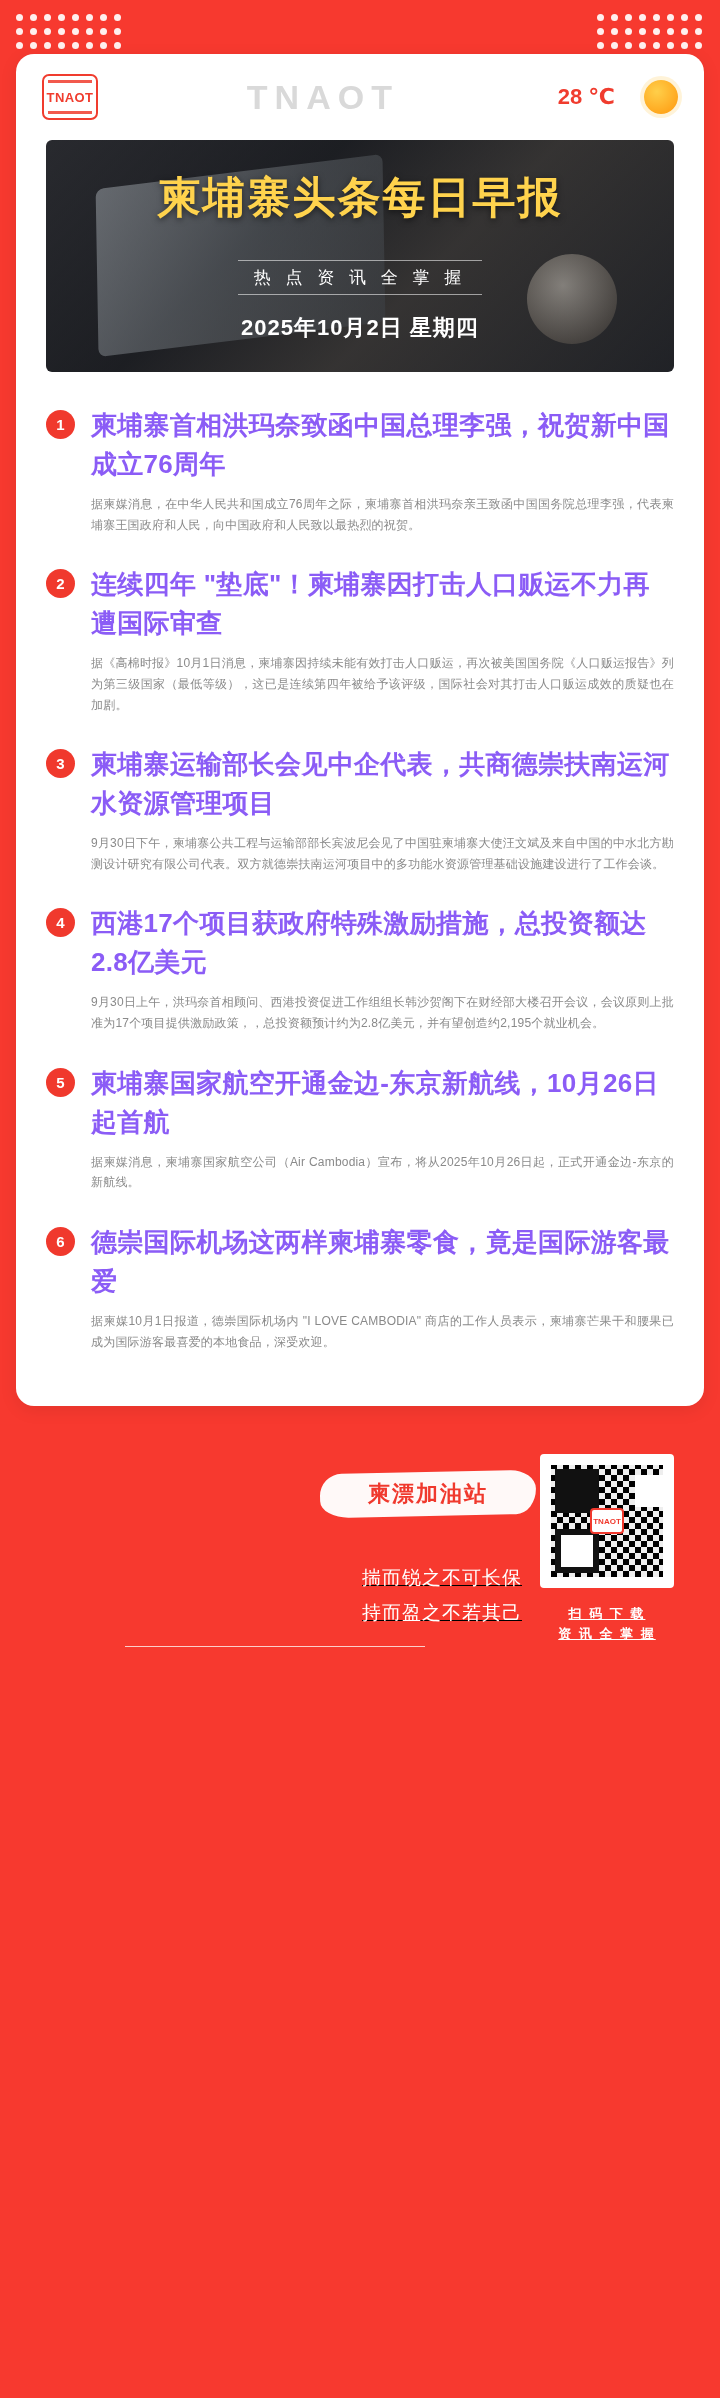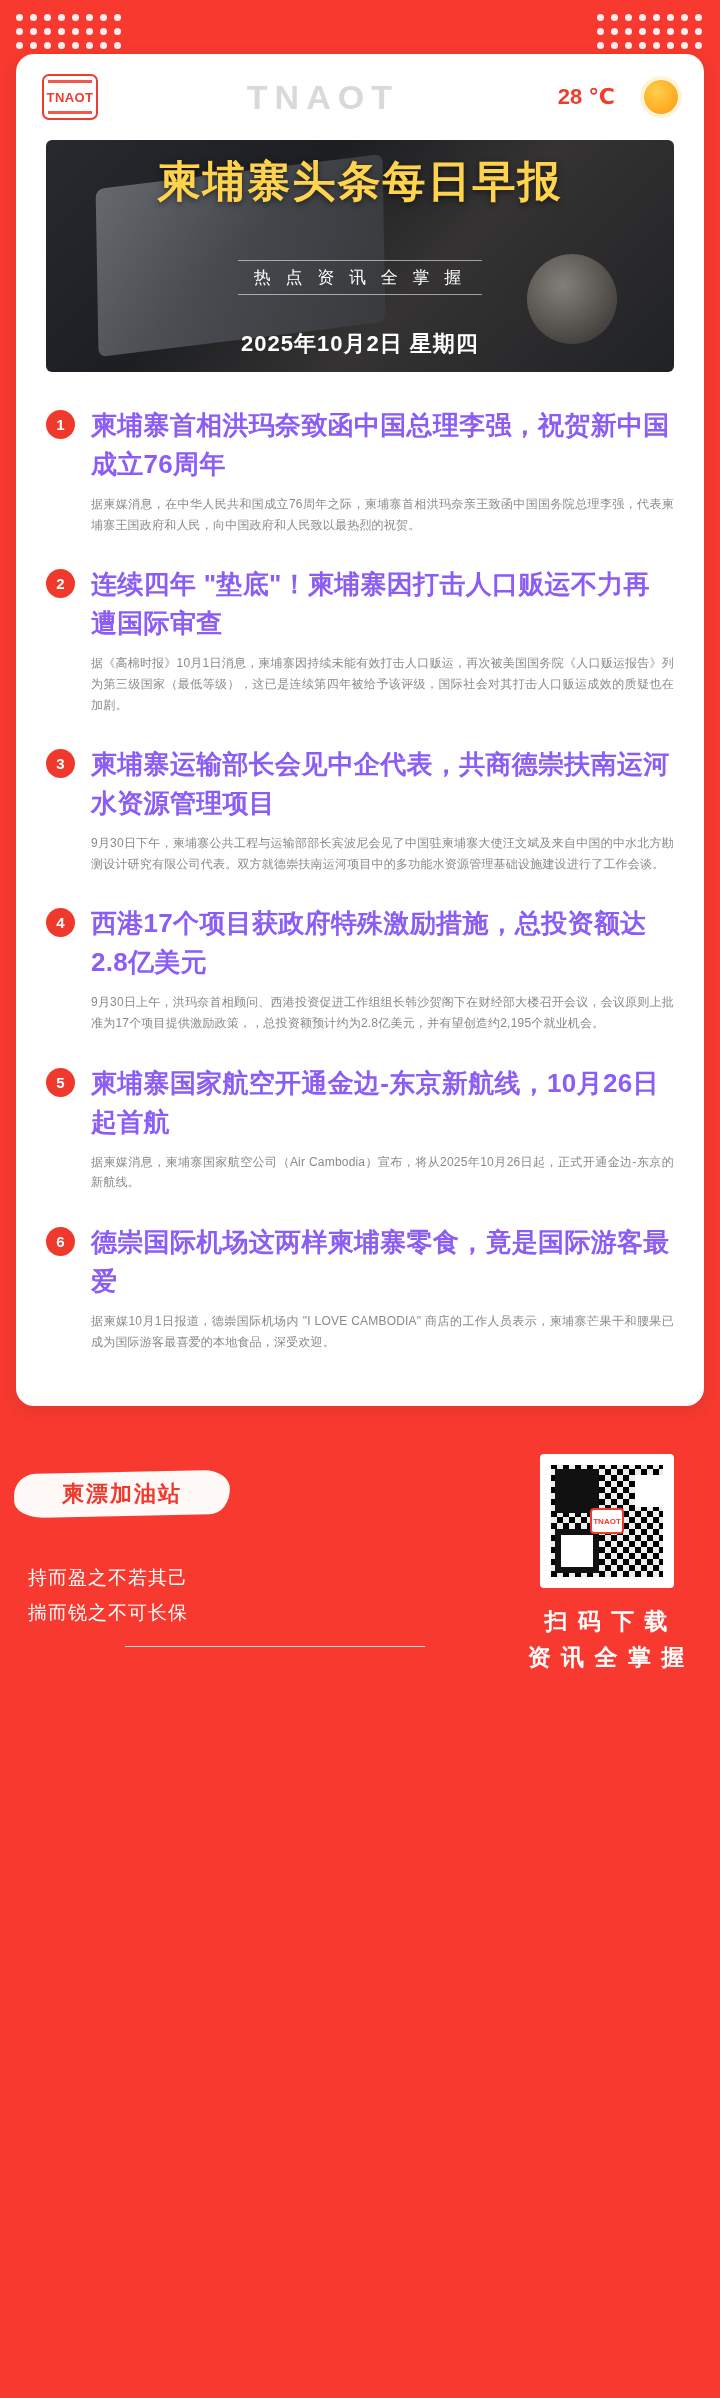--- a/index.html
+++ b/index.html
@@ -119,7 +119,6 @@
     flex-direction: column;
     align-items: center;
     justify-content: center;
-    gap: 16px;
   }
   .hero::before {
     

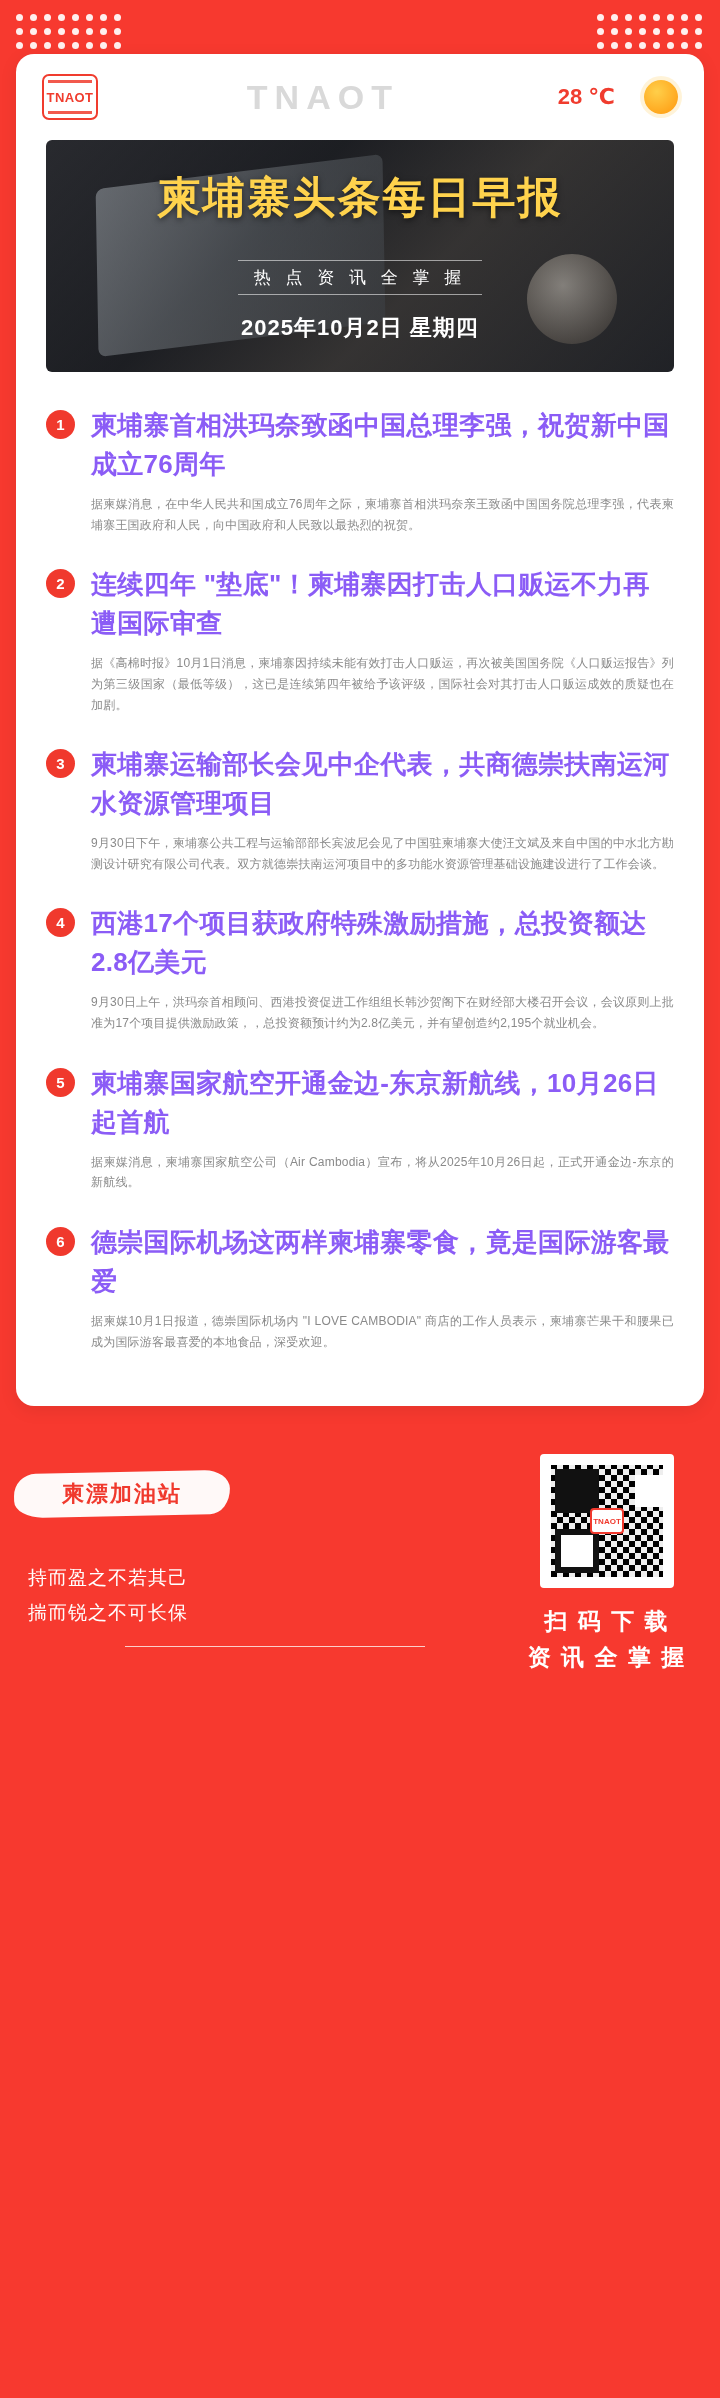--- a/index.html
+++ b/index.html
@@ -222,7 +222,8 @@
   .footer-left {
     flex: 1 1 auto;
     padding-top: 16px;
-    text-align: left;
+    text-align: right;
+    text-decoration: underline;
   }
   .brush {
     position: relative;

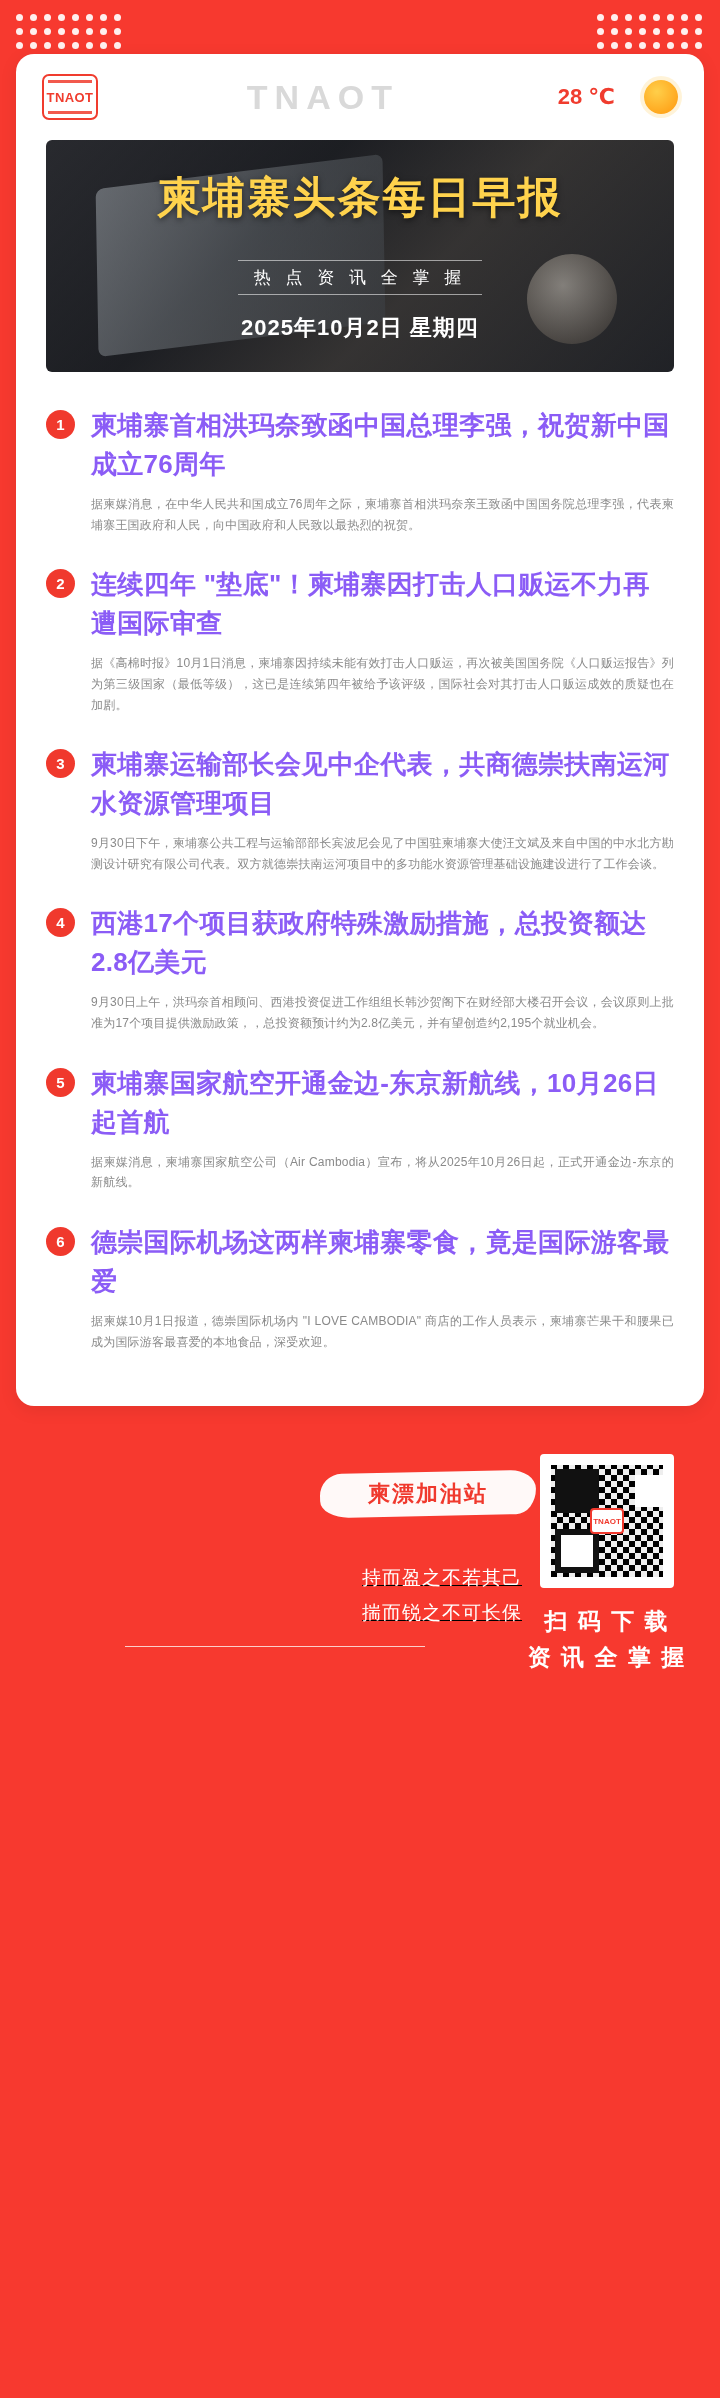--- a/index.html
+++ b/index.html
@@ -452,8 +452,8 @@
       <span>柬漂加油站</span>
     </div>
     <div class="couplet">
+      <div>揣而锐之不可长保</div>
       <div>持而盈之不若其己</div>
-      <div>揣而锐之不可长保</div>
     </div>
     <div class="divider-line"></div>
   </div>

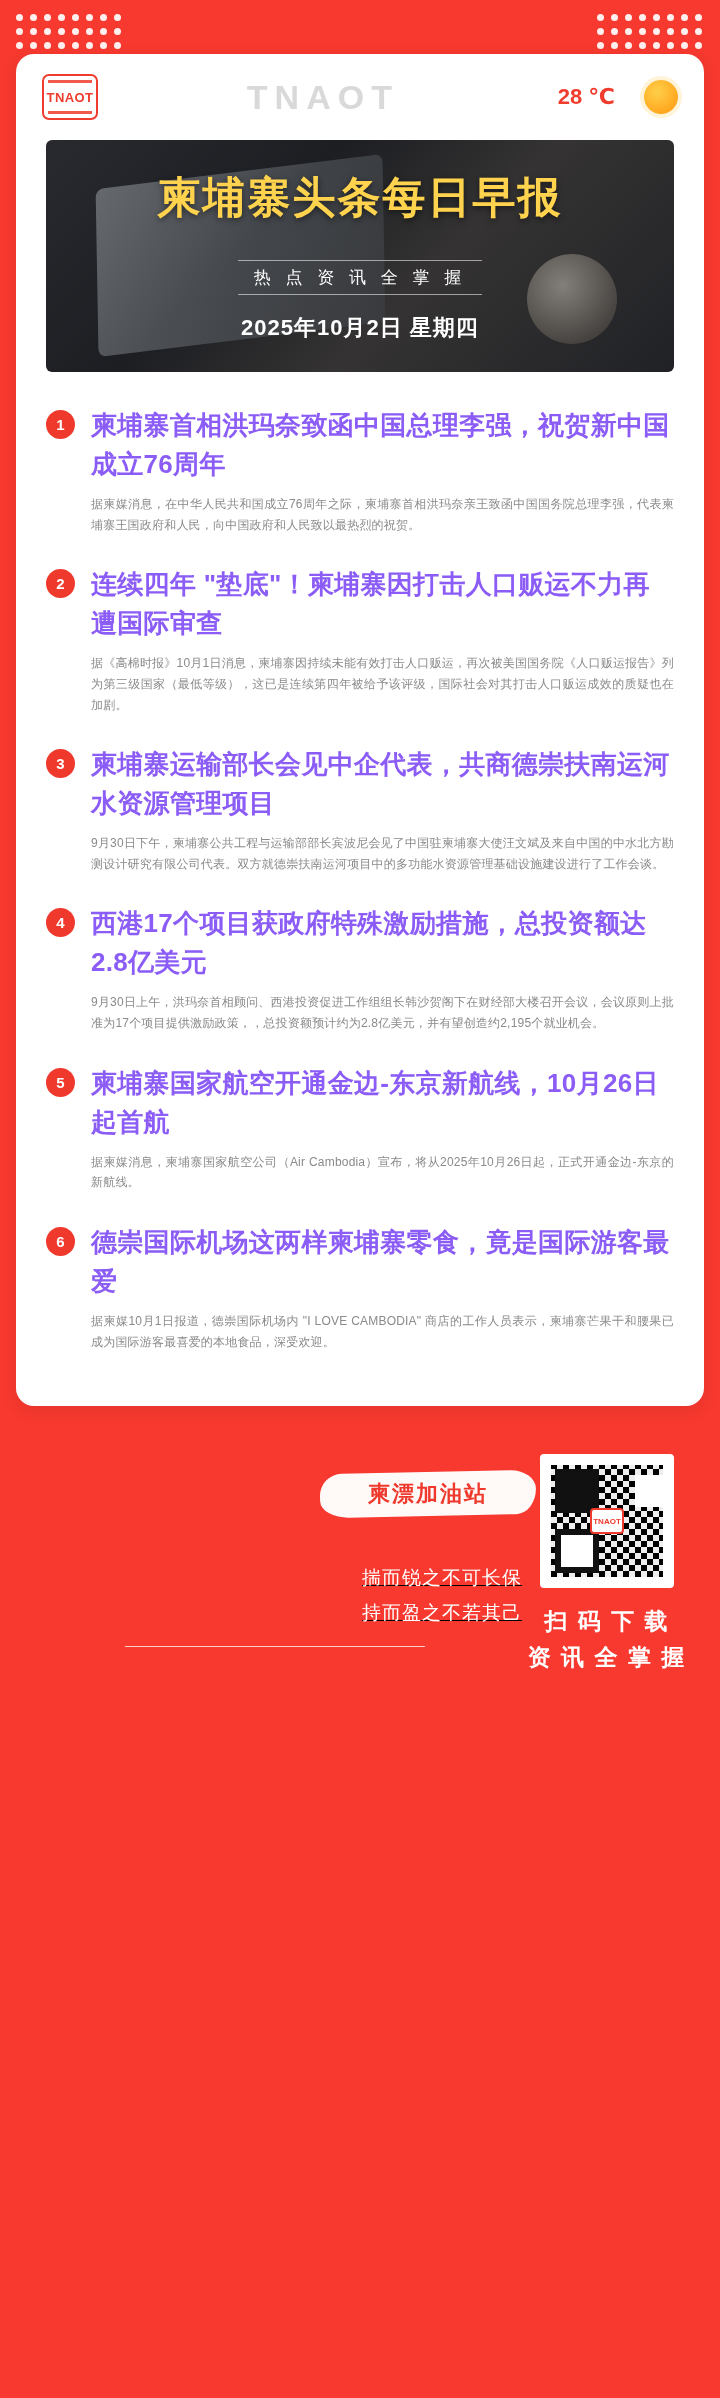--- a/index.html
+++ b/index.html
@@ -312,10 +312,11 @@
   .qr-caption {
     margin-top: 16px;
     color: #ffffff;
-    font-size: 23px;
+    font-size: 13px;
     font-weight: bold;
     line-height: 1.55;
     letter-spacing: 2px;
+    text-decoration: underline;
   }
 </style>
 </head>

